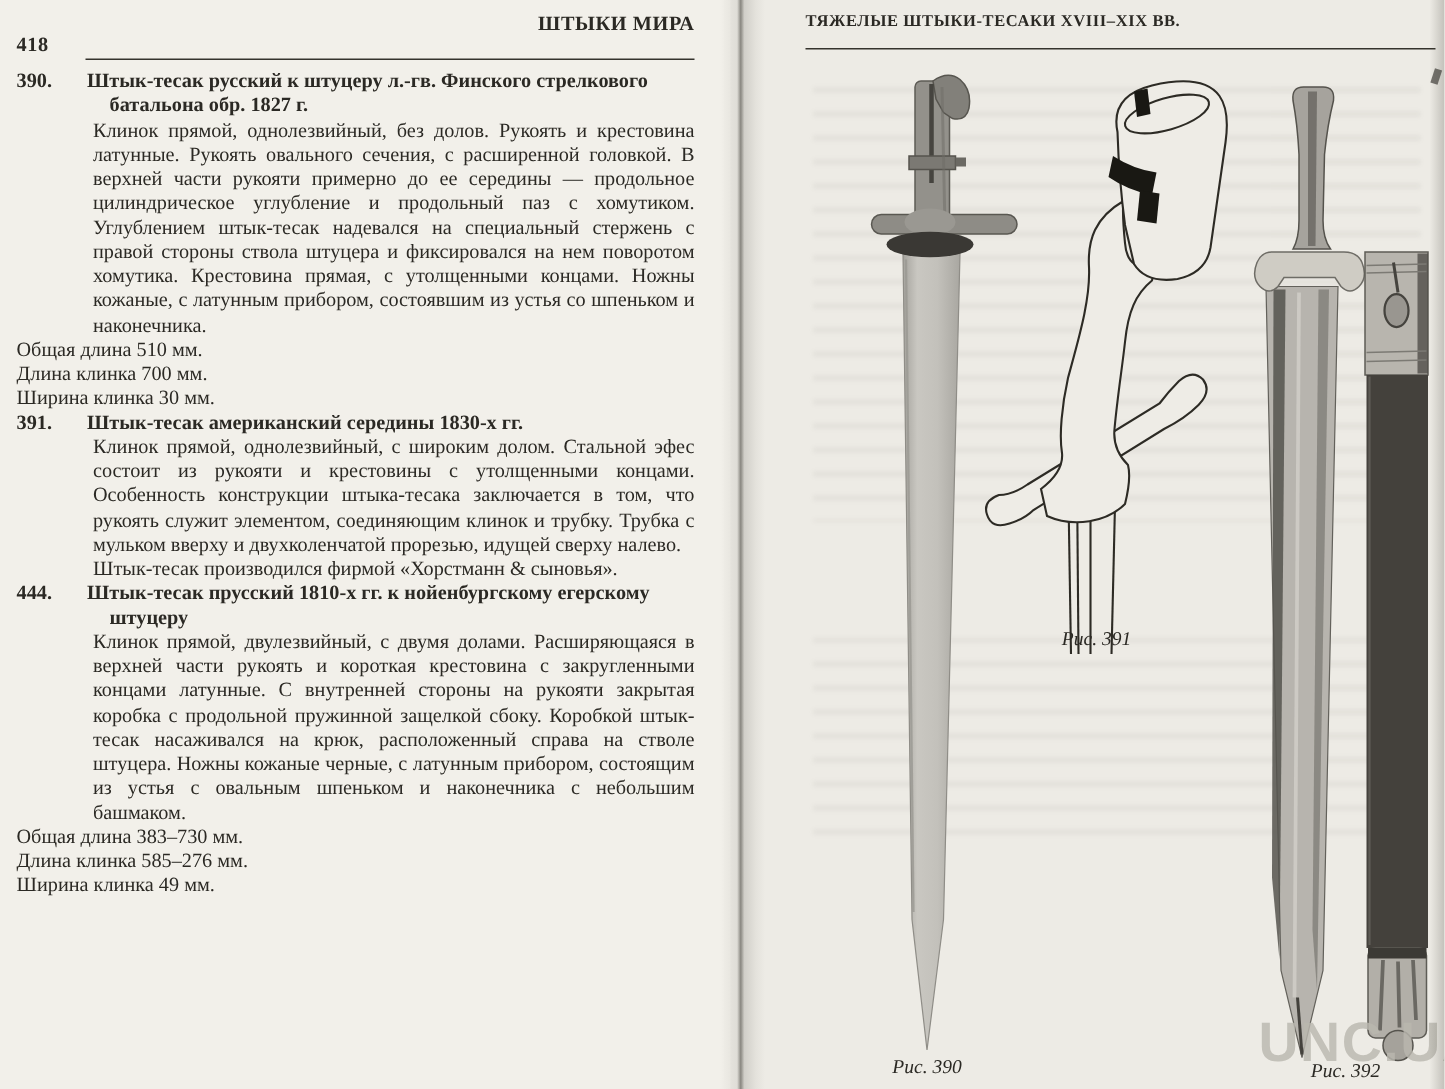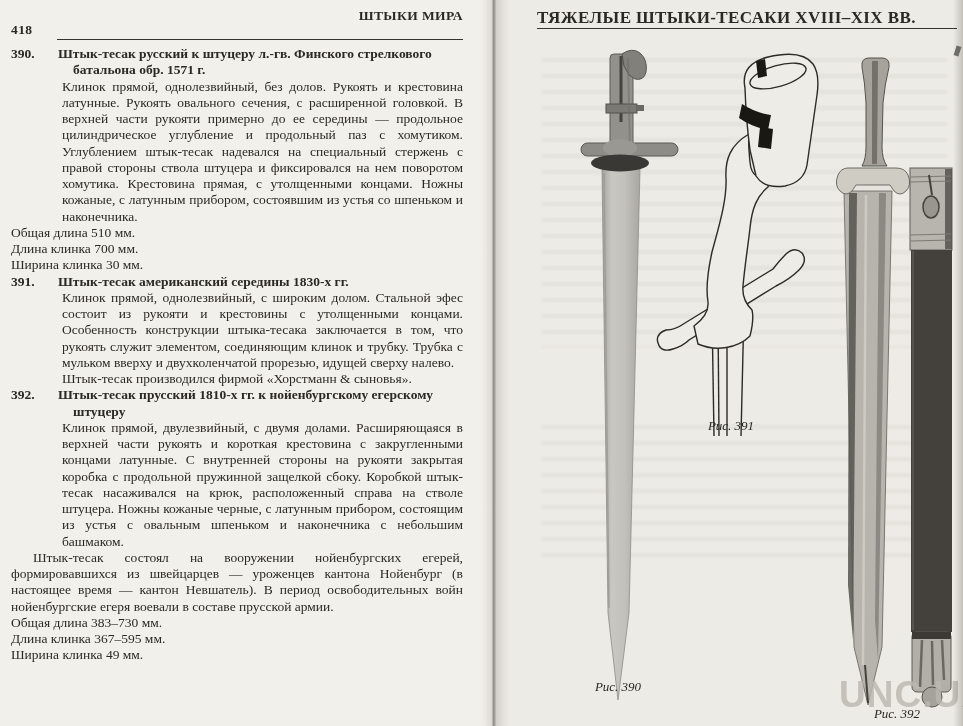--- a/index.html
+++ b/index.html
@@ -30,7 +30,7 @@
   
   .right-page{position:absolute;left:487px;top:0;width:476px;height:726px;background:#edebe5;overflow:hidden;}
   .rp-header{position:absolute;left:50px;right:6px;top:8px;border-bottom:1.6px solid #35332d;
-             font-weight:bold;font-size:17px;letter-spacing:.4px;padding-bottom:0;}
+             font-weight:bold;font-size:11px;letter-spacing:.4px;padding-bottom:12px;}
   .bleed{position:absolute;z-index:0;opacity:.55;filter:blur(1.4px);pointer-events:none;
     background:repeating-linear-gradient(to bottom,rgba(118,115,108,.14) 0 4px,rgba(118,115,108,0) 4px 16px);}
   .bleed-a{left:55px;top:58px;width:405px;height:290px;}

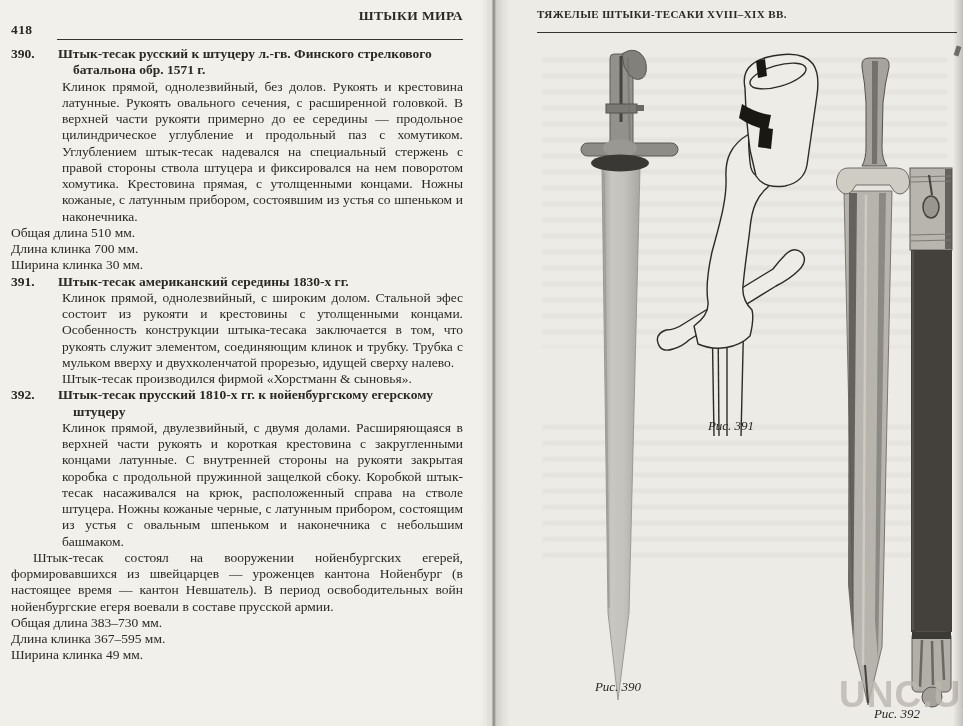--- a/index.html
+++ b/index.html
@@ -63,7 +63,7 @@
 
       <div class="entry">
         <span class="entry-num">390.</span>
-        <p class="entry-title">Штык-тесак русский к штуцеру л.-гв. Финского стрелкового батальона обр. 1571 г.</p>
+        <p class="entry-title">Штык-тесак русский к штуцеру л.-гв. Финского стрелкового батальона обр. 1827 г.</p>
         <div class="entry-body">
           <p>Клинок прямой, однолезвийный, без долов. Рукоять и крестовина латунные. Рукоять овального сечения, с расширенной головкой. В верхней части рукояти примерно до ее середины — продольное цилиндрическое углубление и продольный паз с хомутиком. Углублением штык-тесак надевался на специальный стержень с правой стороны ствола штуцера и фиксировался на нем поворотом хомутика. Крестовина прямая, с утолщенными концами. Ножны кожаные, с латунным прибором, состоявшим из устья со шпеньком и наконечника.</p>
         </div>

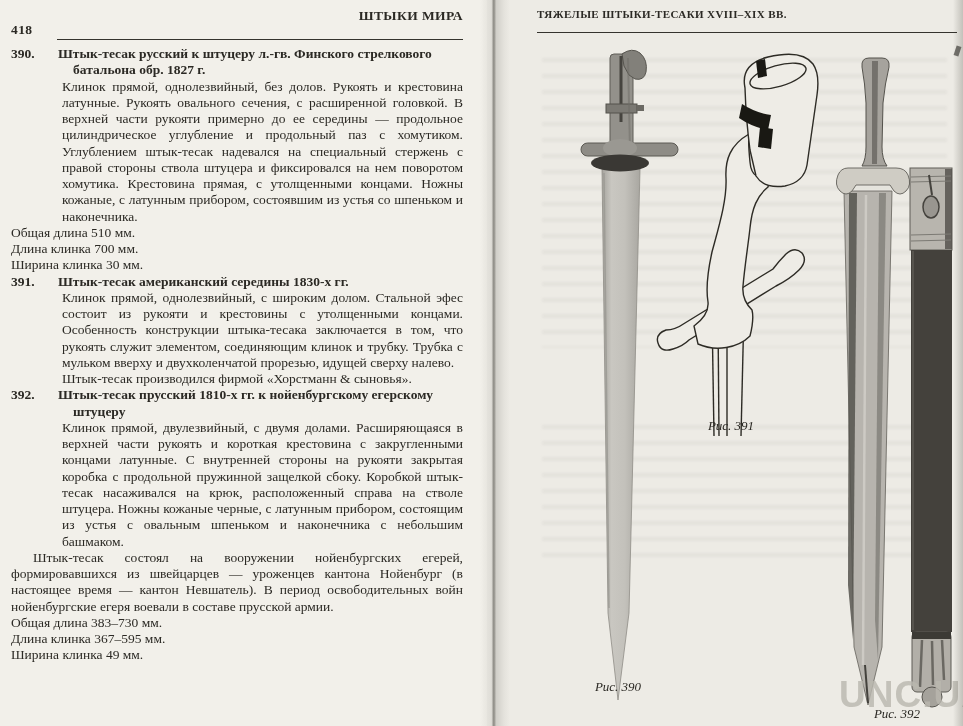--- a/index.html
+++ b/index.html
@@ -84,7 +84,7 @@
       </div>
 
       <div class="entry">
-        <span class="entry-num">392.</span>
+        <span class="entry-num">444.</span>
         <p class="entry-title">Штык-тесак прусский 1810-х гг. к нойенбургскому егерскому штуцеру</p>
         <div class="entry-body">
           <p>Клинок прямой, двулезвийный, с двумя долами. Расширяющаяся в верхней части рукоять и короткая крестовина с закругленными концами латунные. С внутренней стороны на рукояти закрытая коробка с продольной пружинной защелкой сбоку. Коробкой штык-тесак насаживался на крюк, расположенный справа на стволе штуцера. Ножны кожаные черные, с латунным прибором, состоящим из устья с овальным шпеньком и наконечника с небольшим башмаком.</p>

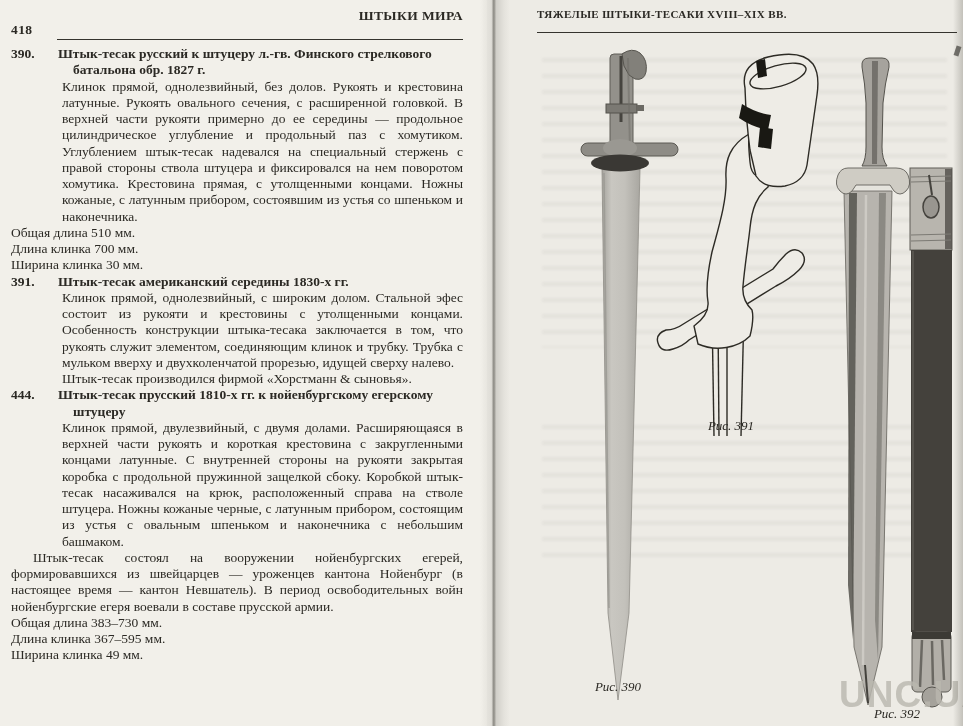--- a/index.html
+++ b/index.html
@@ -89,7 +89,6 @@
         <div class="entry-body">
           <p>Клинок прямой, двулезвийный, с двумя долами. Расширяющаяся в верхней части рукоять и короткая крестовина с закругленными концами латунные. С внутренней стороны на рукояти закрытая коробка с продольной пружинной защелкой сбоку. Коробкой штык-тесак насаживался на крюк, расположенный справа на стволе штуцера. Ножны кожаные черные, с латунным прибором, состоящим из устья с овальным шпеньком и наконечника с небольшим башмаком.</p>
         </div>
-        <p class="note">Штык-тесак состоял на вооружении нойенбургских егерей, формировавшихся из швейцарцев — уроженцев кантона Нойенбург (в настоящее время — кантон Невшатель). В период освободительных войн нойенбургские егеря воевали в составе прусской армии.</p>
         <div class="dims">
           <div>Общая длина 383–730 мм.</div>
           <div>Длина клинка 367–595 мм.</div>

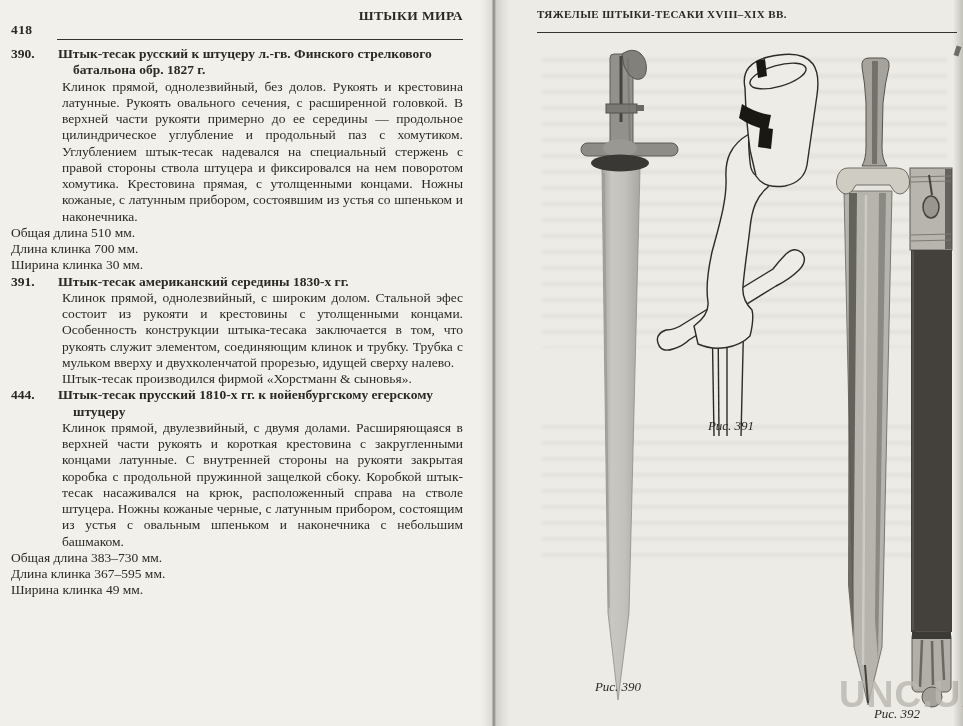--- a/index.html
+++ b/index.html
@@ -91,7 +91,7 @@
         </div>
         <div class="dims">
           <div>Общая длина 383–730 мм.</div>
-          <div>Длина клинка 367–595 мм.</div>
+          <div>Длина клинка 585–276 мм.</div>
           <div>Ширина клинка 49 мм.</div>
         </div>
       </div>

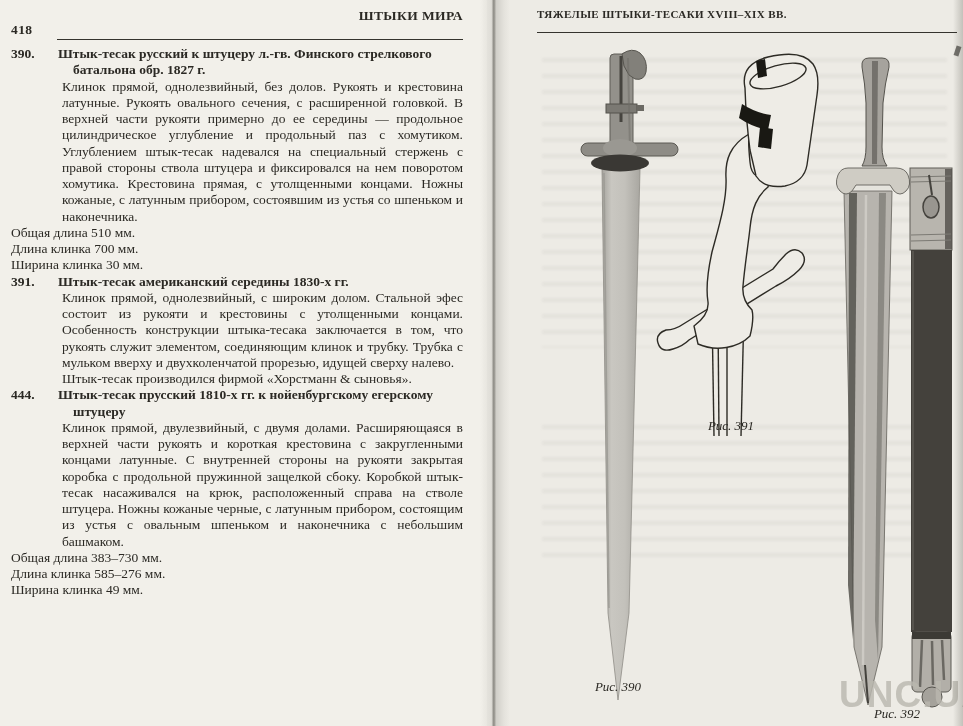--- a/index.html
+++ b/index.html
@@ -39,7 +39,7 @@
                transform:rotate(18deg);opacity:.75;}
   .fig{position:absolute;z-index:2;}
   .fig-caption{position:absolute;z-index:3;font-style:italic;font-size:13px;text-align:center;width:90px;}
-  .cap-390{left:86px;top:679px;font-family:Liberation Serif, serif;}
+  .cap-390{left:86px;top:703px;font-family:Liberation Serif, serif;}
   .cap-391{left:199px;top:418px;}
   .cap-392{left:365px;top:706px;}
   .watermark{position:absolute;z-index:4;left:352px;top:674px;

